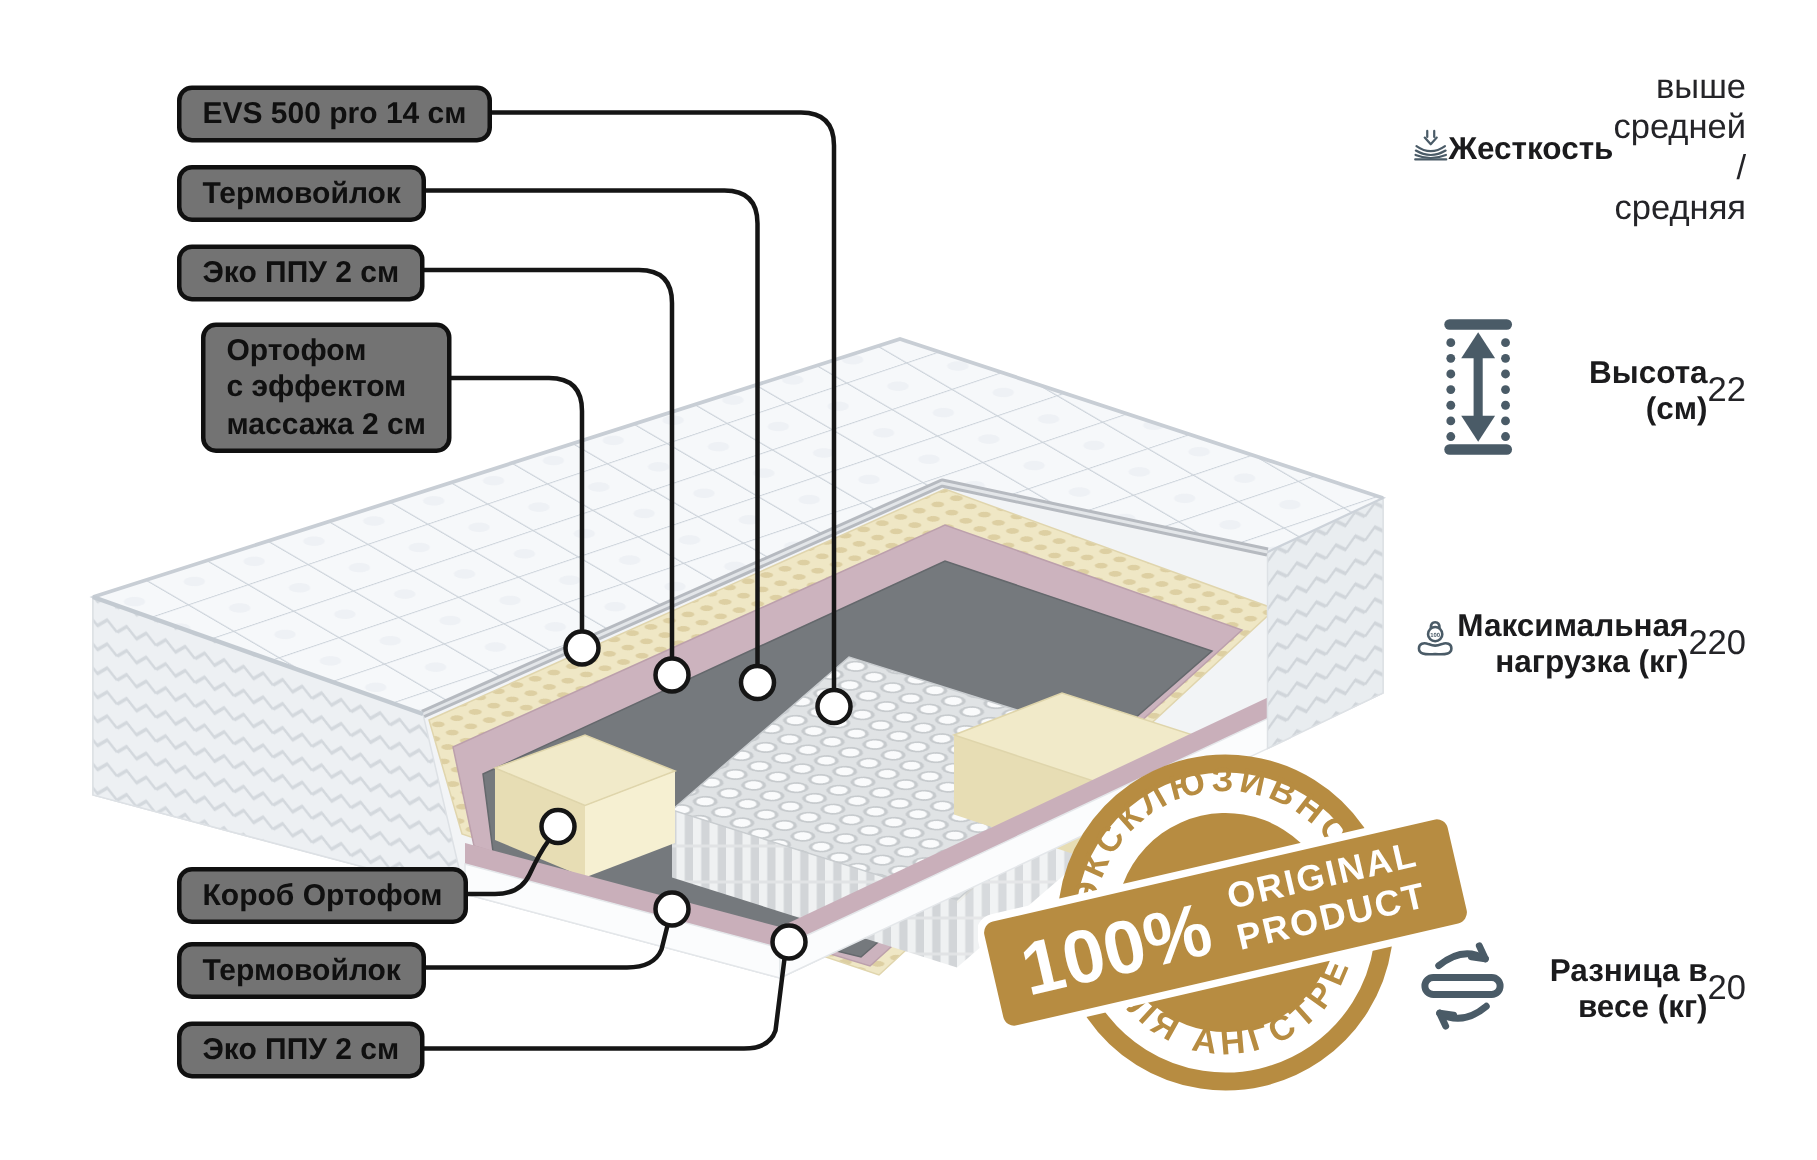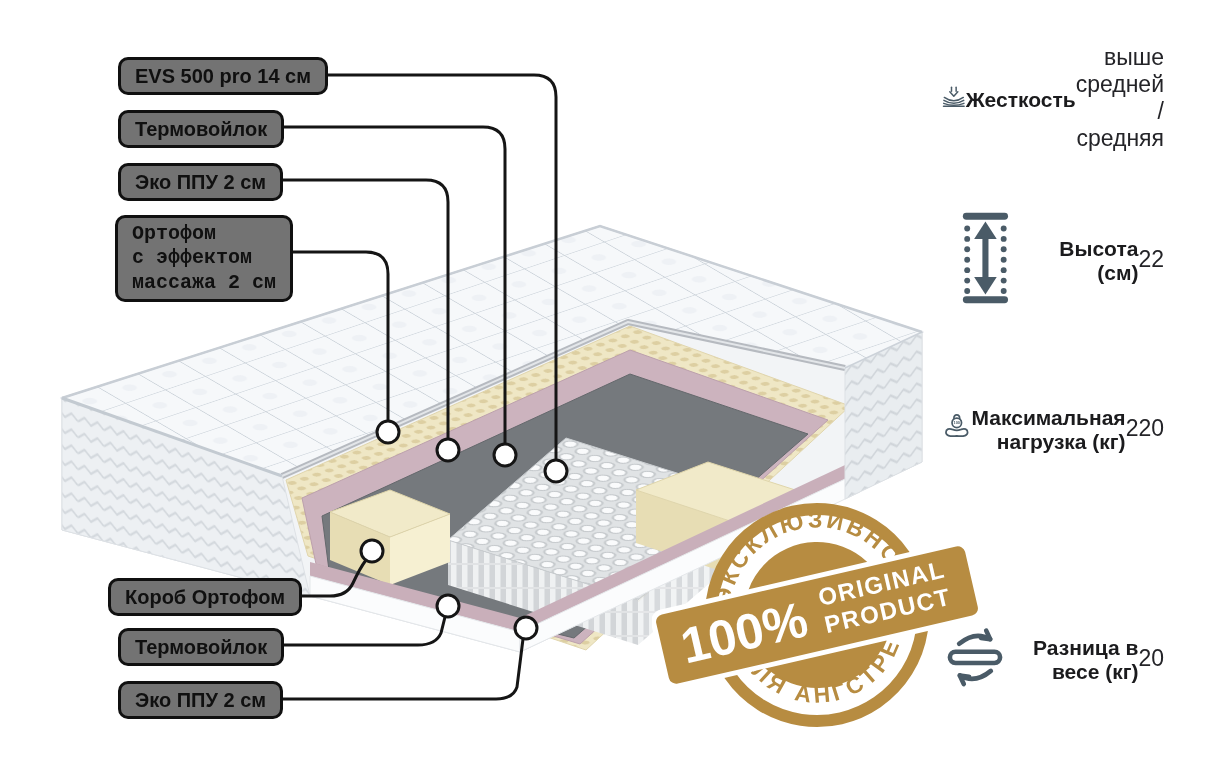--- a/index.html
+++ b/index.html
@@ -126,7 +126,7 @@
   <div class="label" style="left:118px;top:57px;">EVS 500 pro 14 см</div>
   <div class="label" style="left:118px;top:110px;">Термовойлок</div>
   <div class="label" style="left:118px;top:163px;">Эко ППУ 2 см</div>
-  <div class="label" style="left:115px;top:215px;font-family:Liberation Mono, monospace;">Ортофом
+  <div class="label" style="left:134px;top:215px;">Ортофом
 с эффектом
 массажа 2 см</div>
   <div class="label" style="left:108px;top:578px;">Короб Ортофом</div>

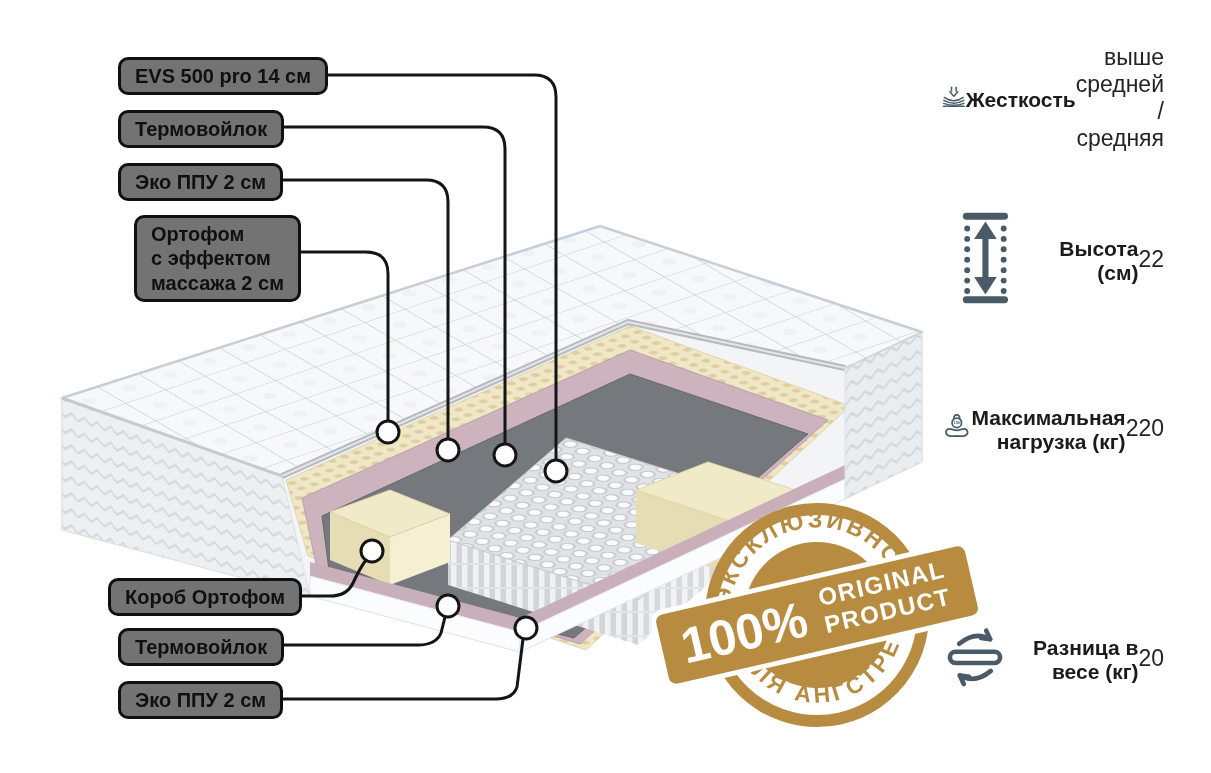--- a/index.html
+++ b/index.html
@@ -129,7 +129,7 @@
   <div class="label" style="left:134px;top:215px;">Ортофом
 с эффектом
 массажа 2 см</div>
-  <div class="label" style="left:108px;top:578px;">Короб Ортофом</div>
+  <div class="label" style="left:118px;top:578px;">Короб Ортофом</div>
   <div class="label" style="left:118px;top:628px;">Термовойлок</div>
   <div class="label" style="left:118px;top:681px;">Эко ППУ 2 см</div>
 

